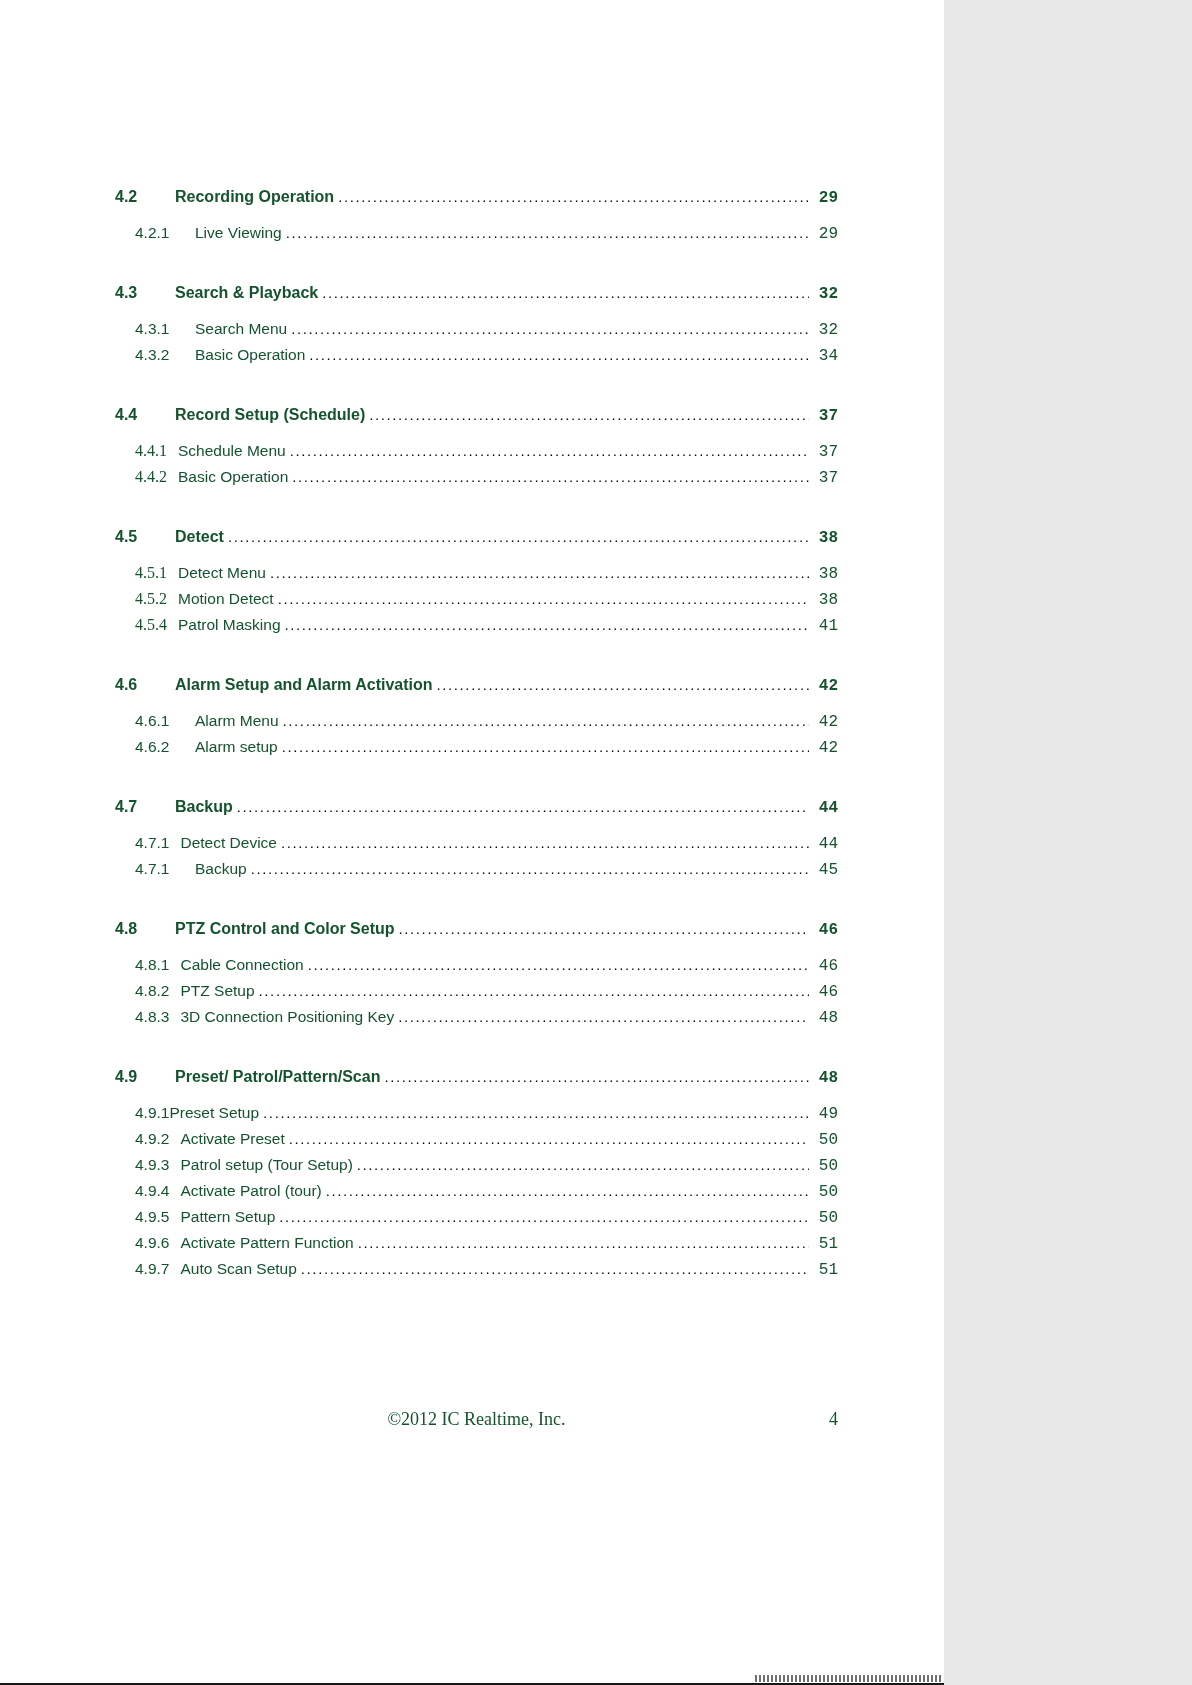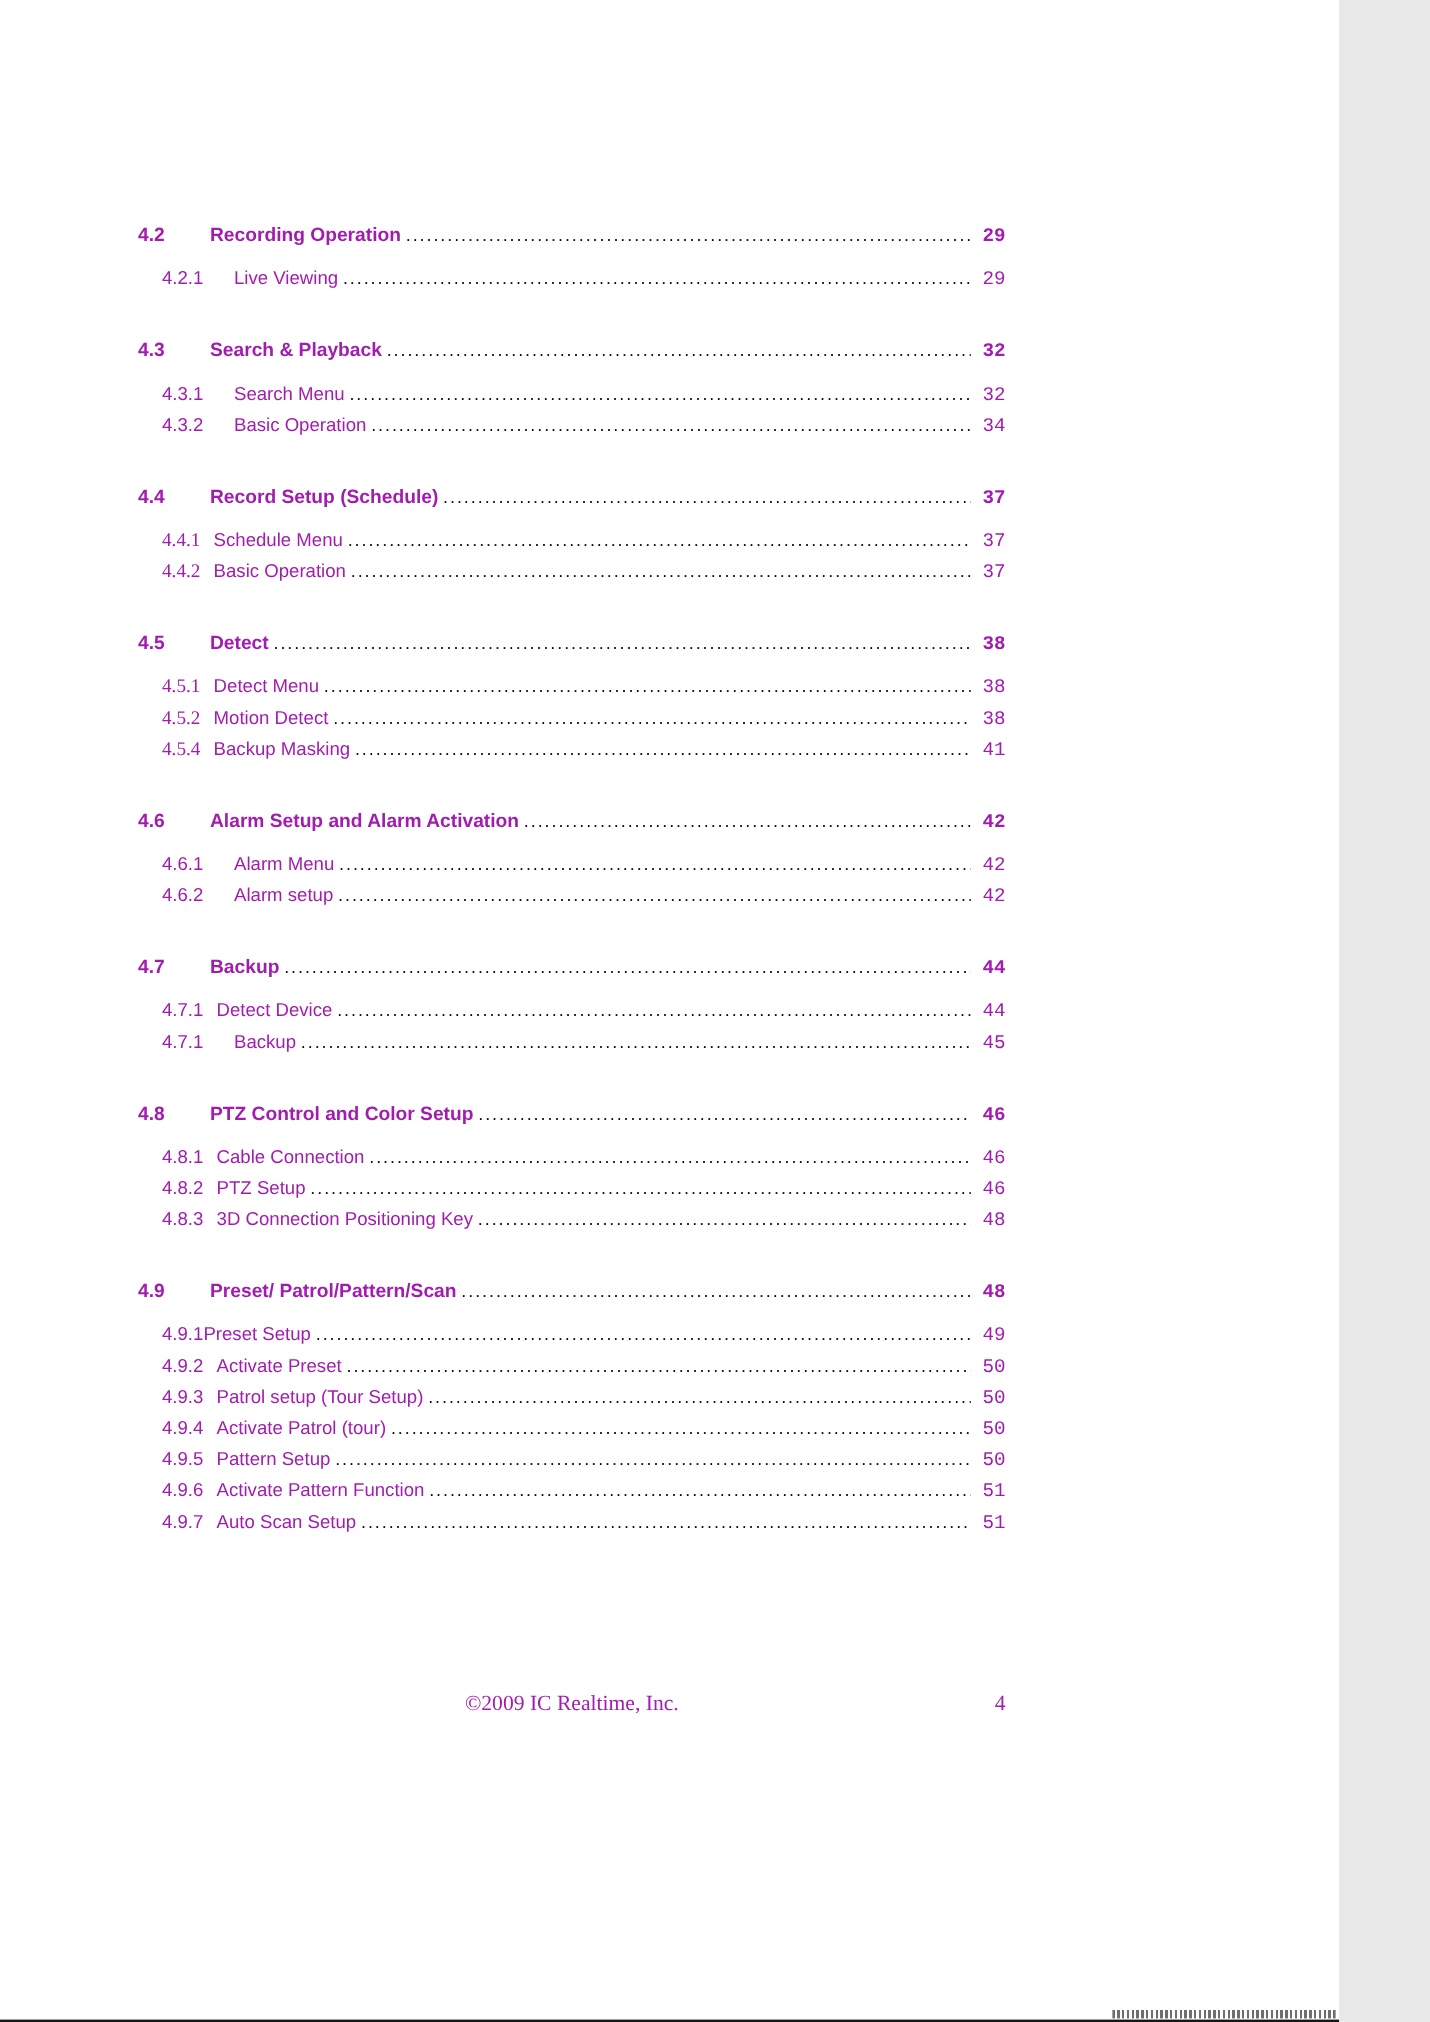--- a/index.html
+++ b/index.html
@@ -5,12 +5,12 @@
   html, body { margin: 0; padding: 0; background: #e8e8e8; }
   .page {
     position: relative;
-    width: 1116px;
+    width: 944px;
     height: 1685px;
     background: #ffffff;
     overflow: hidden;
     font-family: "Liberation Sans", sans-serif;
-    color: #a21caf;
+    color: #14532d;
   }
   .toc {
     position: absolute;

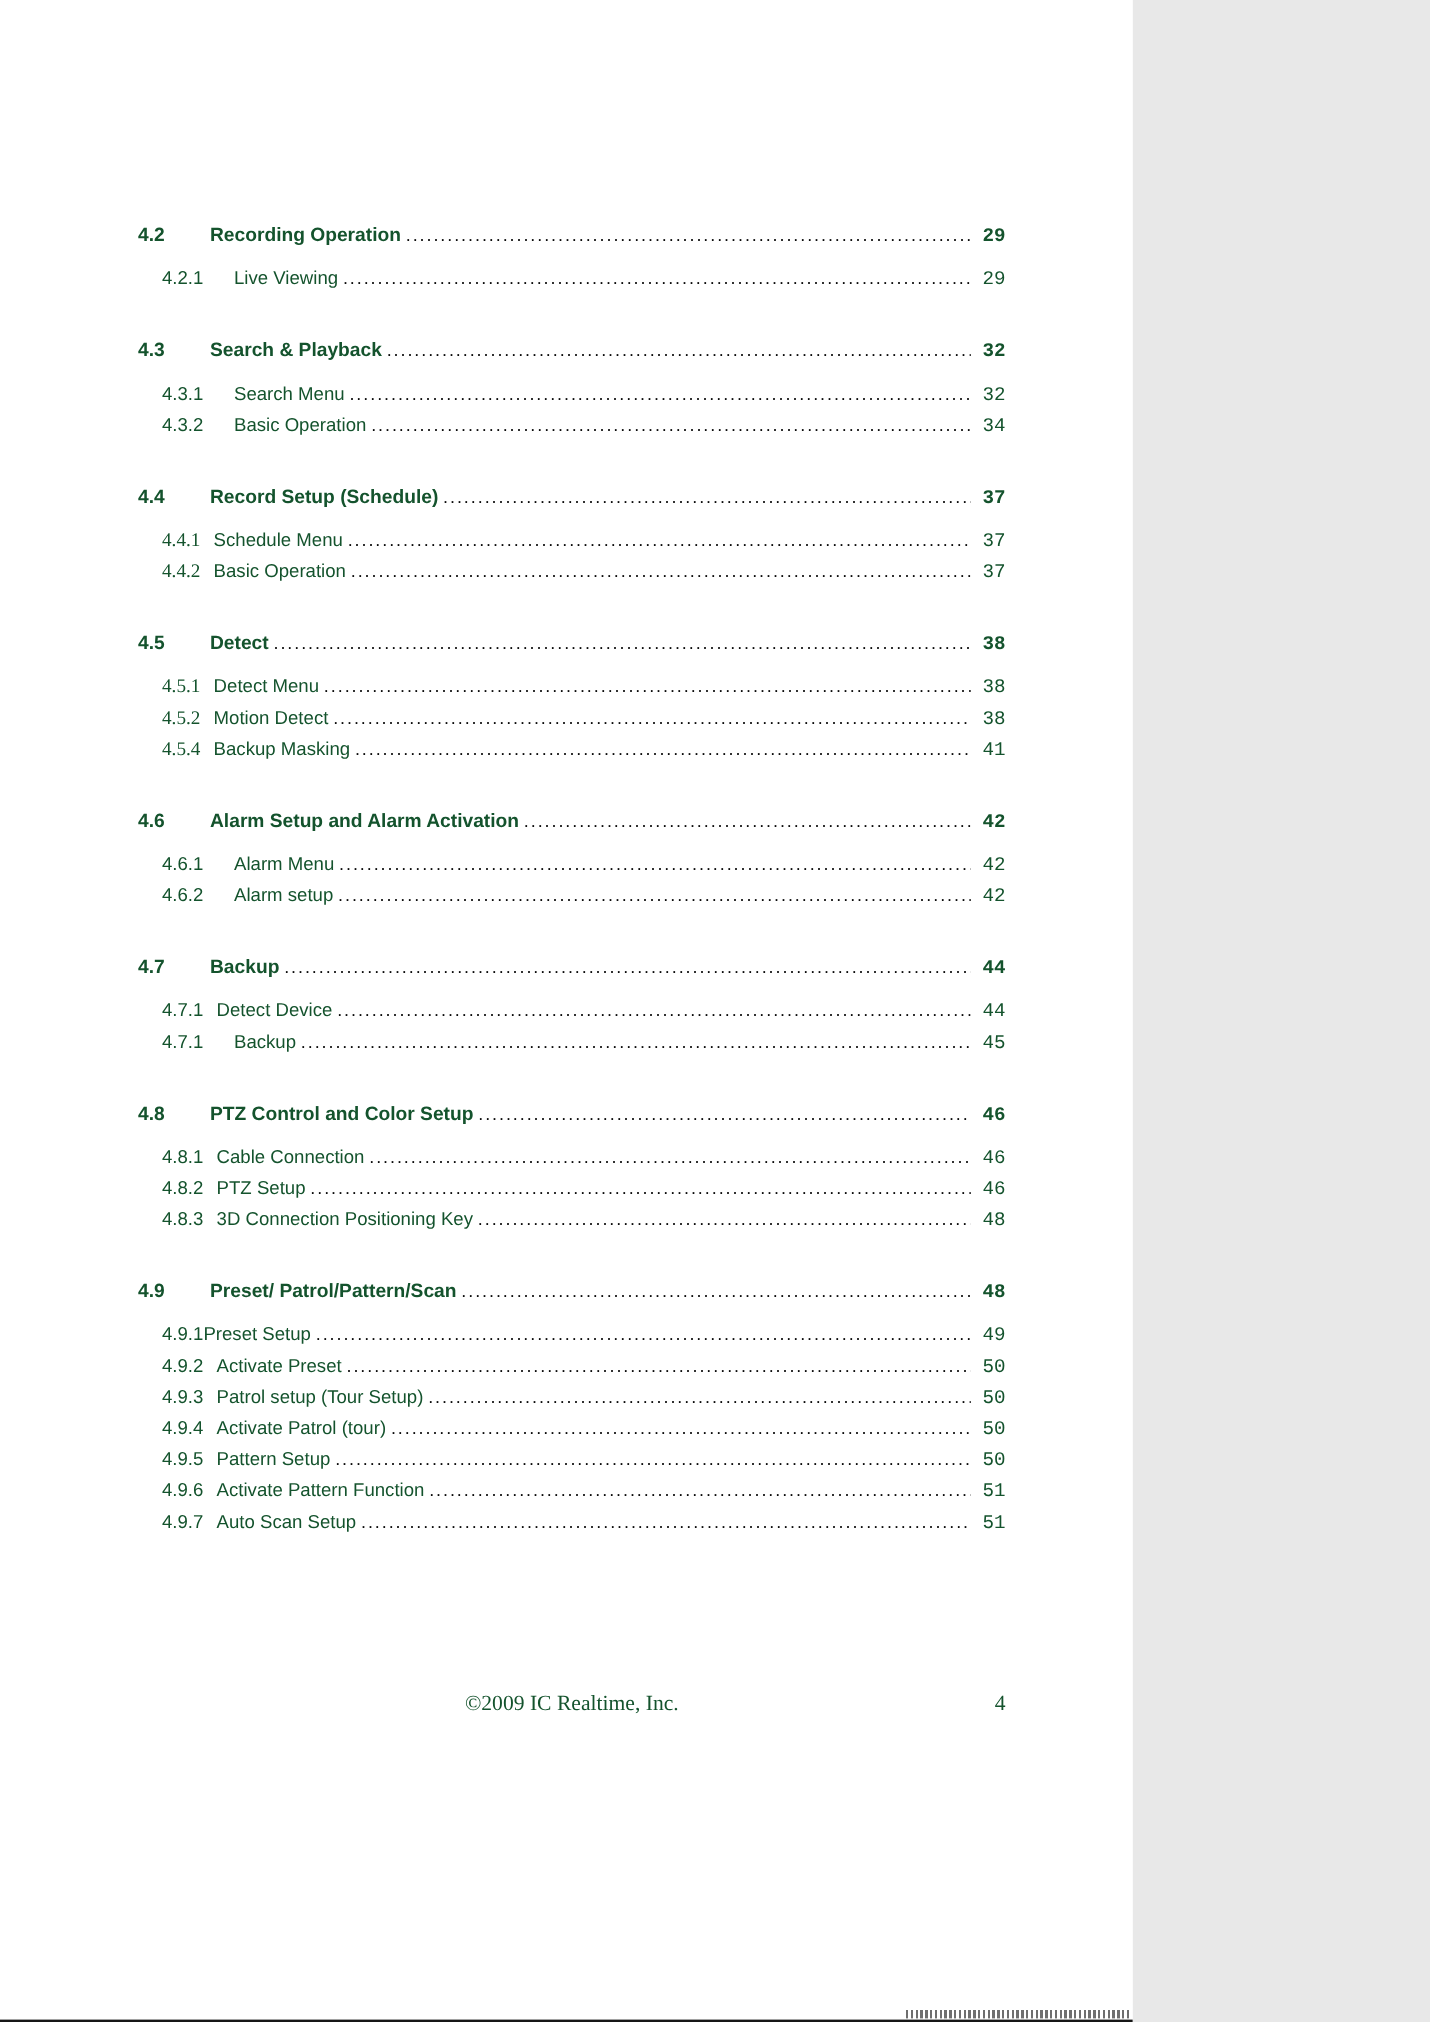--- a/index.html
+++ b/index.html
@@ -195,7 +195,7 @@
           </div>
           <div class="toc-row toc-entry">
             <span class="num num-inline num-serif">4.5.4</span>
-            <span class="title">Backup Masking</span>
+            <span class="title">Patrol Masking</span>
             <span class="dots"></span>
             <span class="page-num">41</span>
           </div>

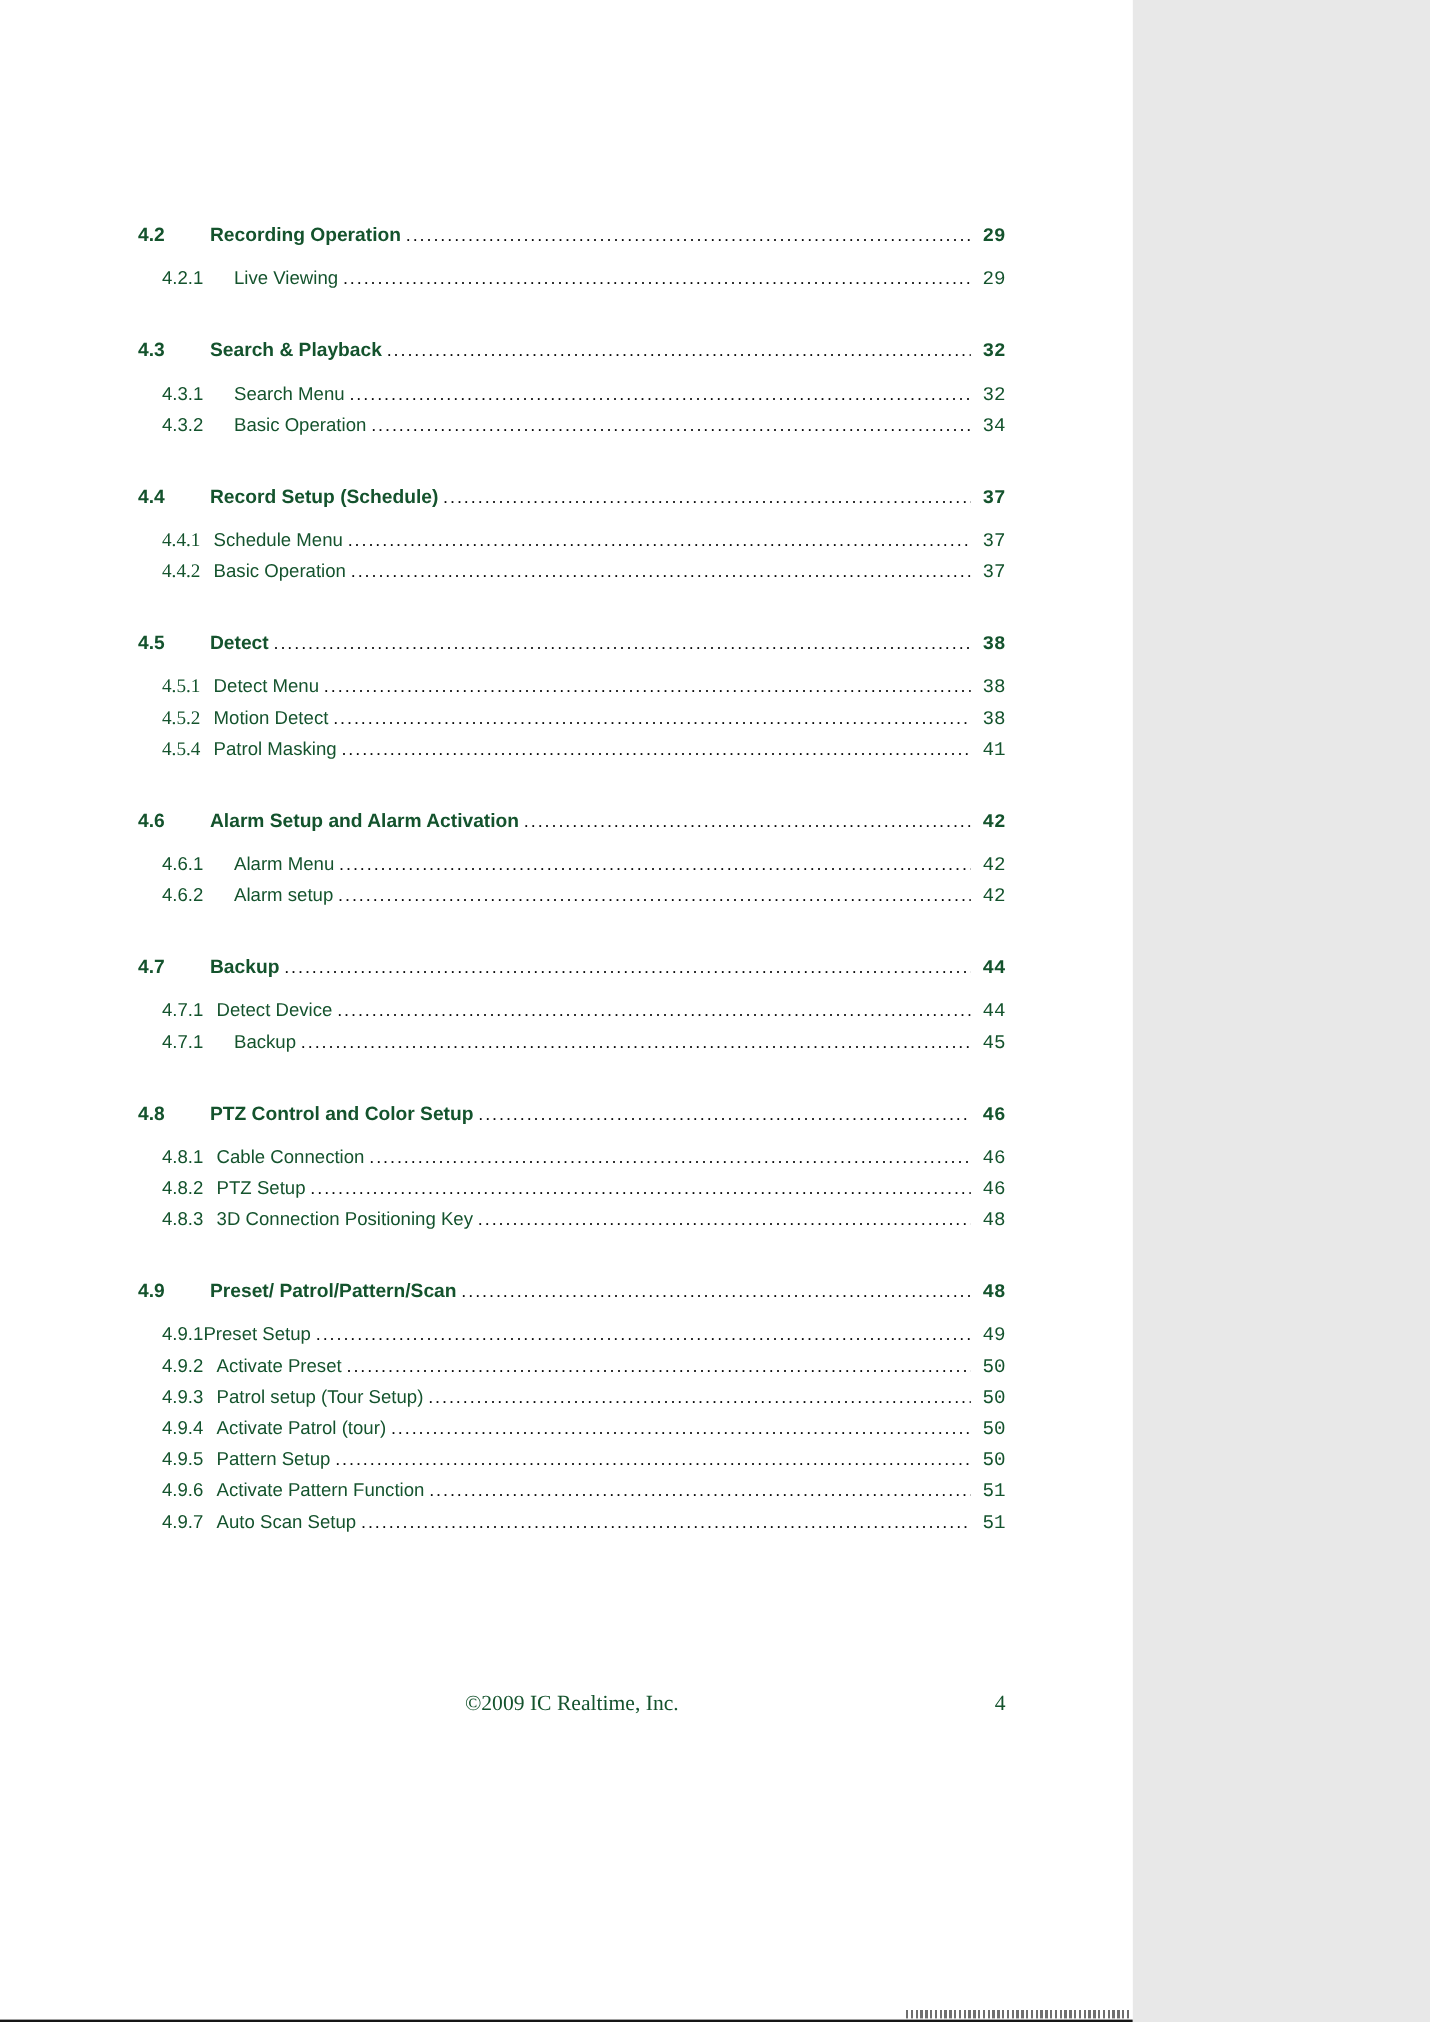--- a/index.html
+++ b/index.html
@@ -328,7 +328,7 @@
     </div>
 
   <div class="footer">
-    <span>©2009 IC Realtime, Inc.</span>
+    <span>©2012 IC Realtime, Inc.</span>
     <span class="footer-page">4</span>
   </div>
 

